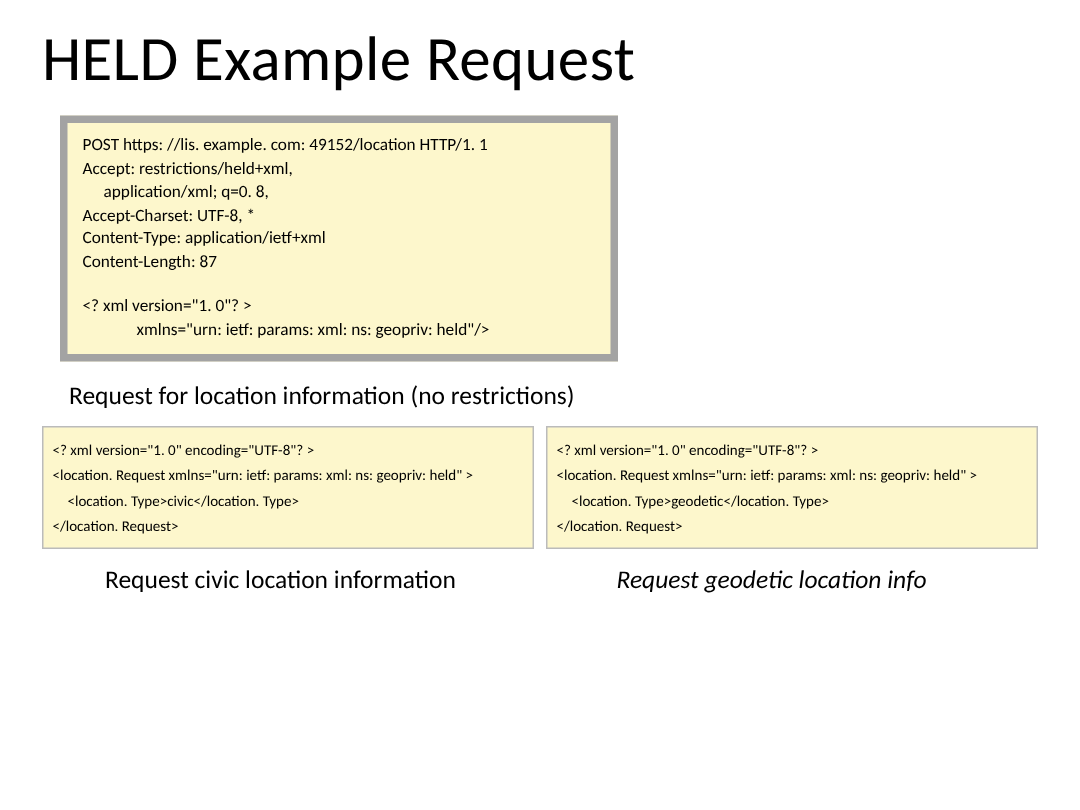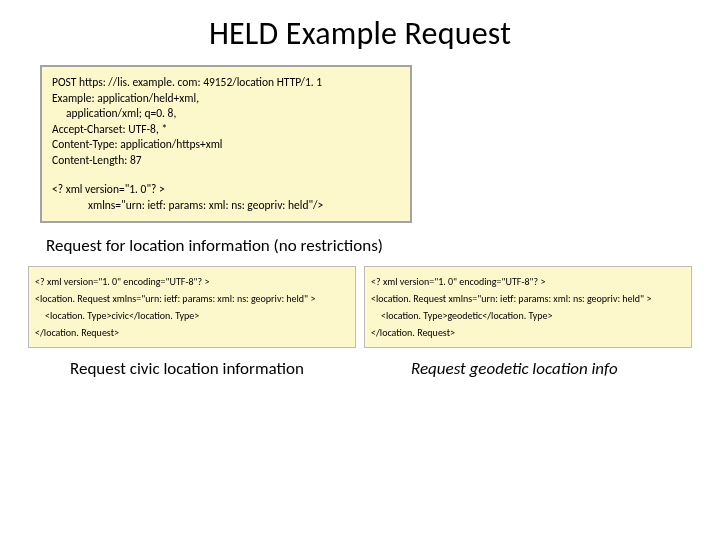--- a/index.html
+++ b/index.html
@@ -17,9 +17,9 @@
     padding: 14px 28px 10px 28px;
   }
   .title {
-    font-size: 32px;
+    font-size: 42px;
     font-weight: 400;
-    text-align: center;
+    text-align: left;
     margin-bottom: 12px;
     letter-spacing: 0.2px;
   }

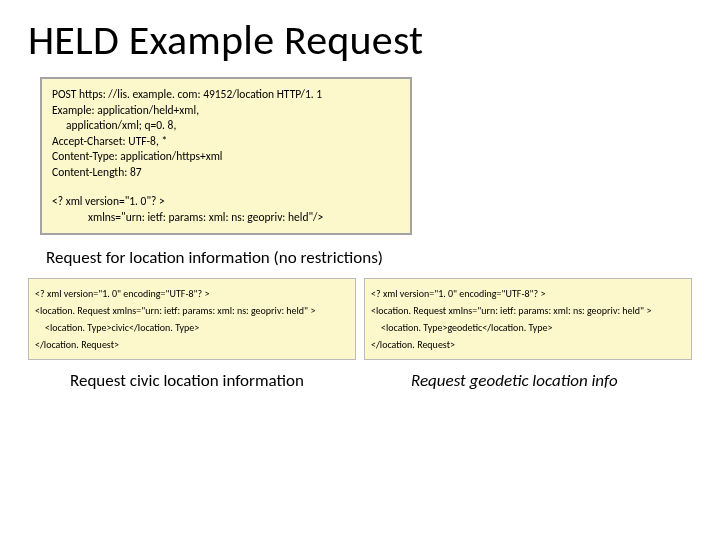--- a/index.html
+++ b/index.html
@@ -25,7 +25,7 @@
   }
   .codebox1 {
     background: #fdf7cc;
-    border: 2px solid #a3a3a3;
+    border: 5px solid #a3a3a3;
     width: 372px;
     margin-left: 12px;
     padding: 8px 10px 8px 10px;

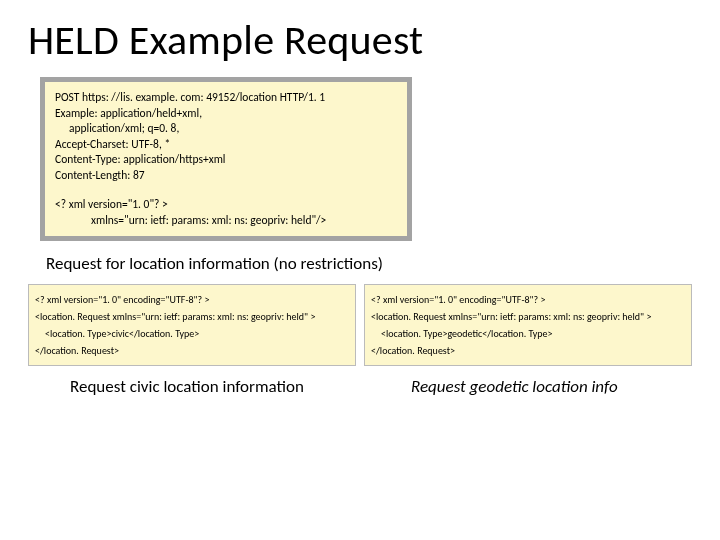--- a/index.html
+++ b/index.html
@@ -78,7 +78,7 @@
 
   <div class="codebox1">
     <div>POST https: //lis. example. com: 49152/location HTTP/1. 1</div>
-    <div>Example: application/held+xml,</div>
+    <div>Accept: restrictions/held+xml,</div>
     <div class="indent1">application/xml; q=0. 8,</div>
     <div>Accept-Charset: UTF-8, *</div>
     <div>Content-Type: application/https+xml</div>

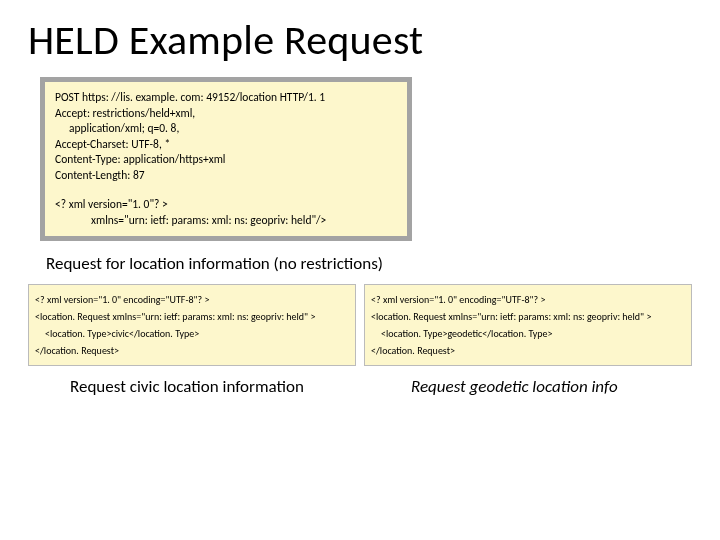--- a/index.html
+++ b/index.html
@@ -81,7 +81,7 @@
     <div>Accept: restrictions/held+xml,</div>
     <div class="indent1">application/xml; q=0. 8,</div>
     <div>Accept-Charset: UTF-8, *</div>
-    <div>Content-Type: application/https+xml</div>
+    <div>Content-Type: application/ietf+xml</div>
     <div>Content-Length: 87</div>
     <div class="gap"></div>
     <div>&lt;? xml version="1. 0"? &gt;</div>

